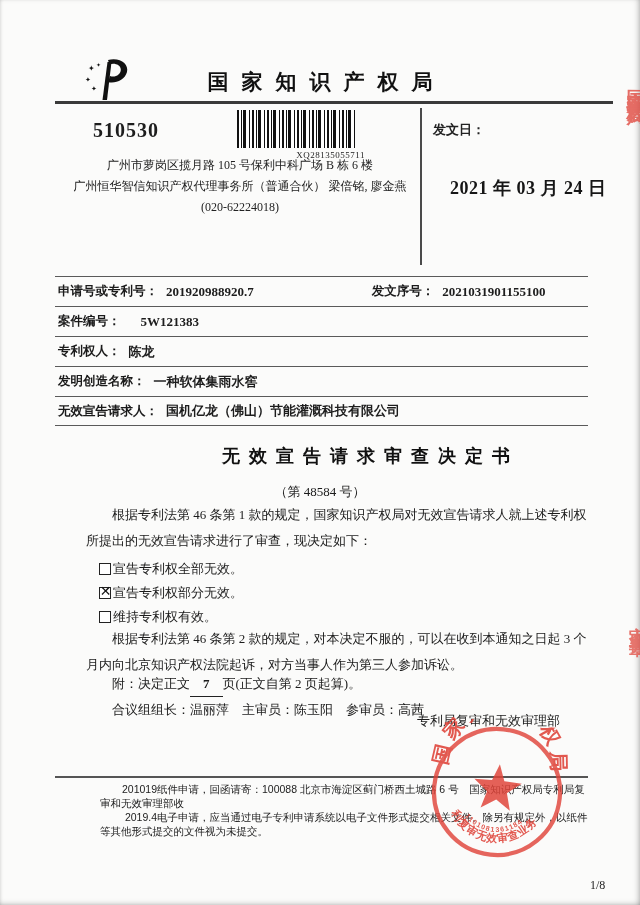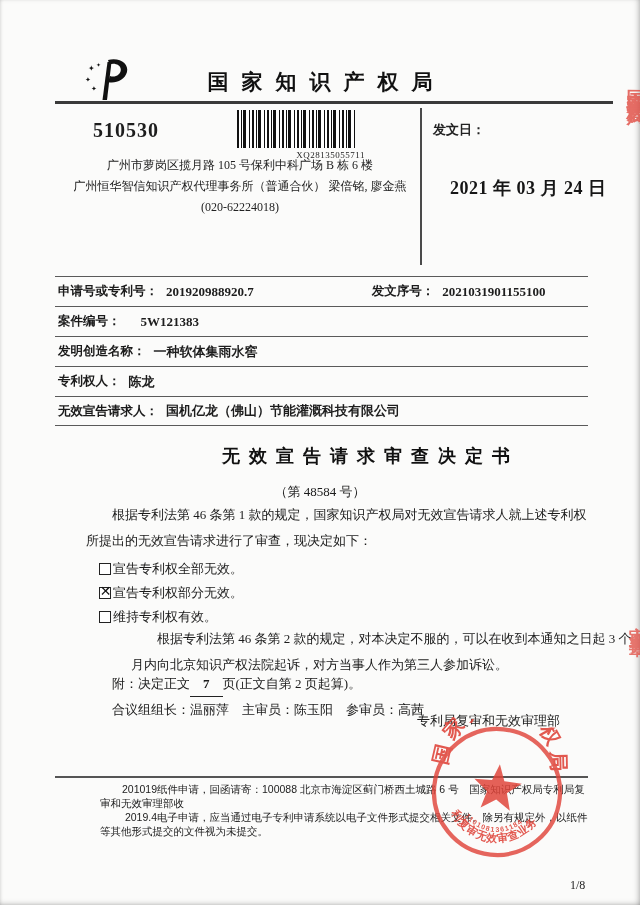--- a/index.html
+++ b/index.html
@@ -118,12 +118,12 @@
       <span class="info-value" style="margin-left:20px">5W121383</span>
     </div>
     <div class="info-row">
+      <span class="info-label">专利权人：</span>
+      <span class="info-value">陈龙</span>
+    </div>
+    <div class="info-row">
       <span class="info-label">发明创造名称：</span>
       <span class="info-value">一种软体集雨水窖</span>
-    </div>
-    <div class="info-row">
-      <span class="info-label">专利权人：</span>
-      <span class="info-value">陈龙</span>
     </div>
     <div class="info-row">
       <span class="info-label">无效宣告请求人：</span>

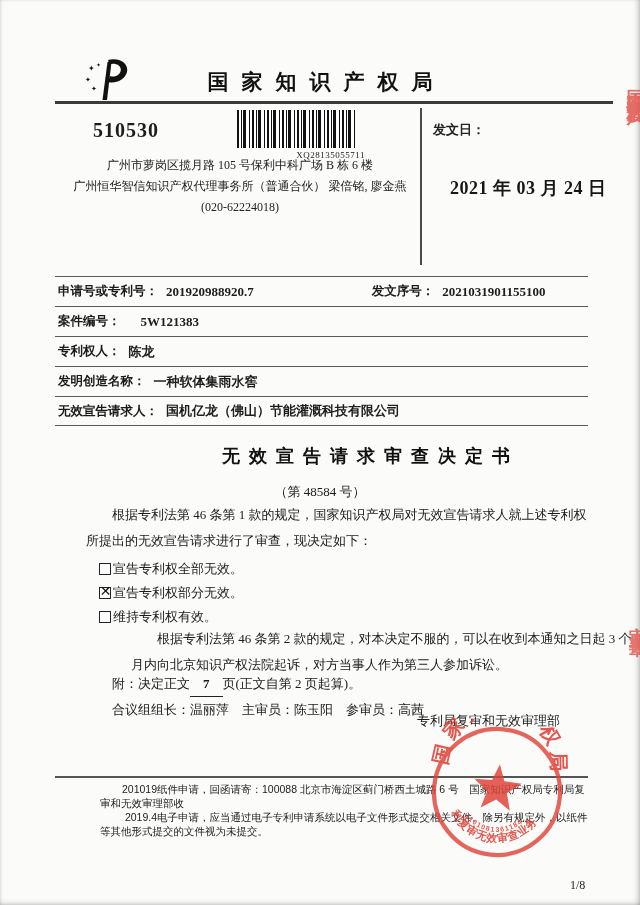--- a/index.html
+++ b/index.html
@@ -54,7 +54,7 @@
         vertical-align:-2px; margin-right:2px; }
   .cb .x { position:absolute; left:-1px; top:-3px; width:13px; font-style:normal; font-size:14px; line-height:14px;
            text-align:center; font-weight:400; color:#111; }
-  .p2 { top:626px;margin-left:45px; }
+  .p2 { top:626px; }
   .attach { top:672px; line-height:24px; }
   .ul-pages { display:inline-block; border-bottom:1.2px solid #222; padding:0 13px; font-weight:700; text-indent:0; }
   .panel { top:699px; line-height:22px; }

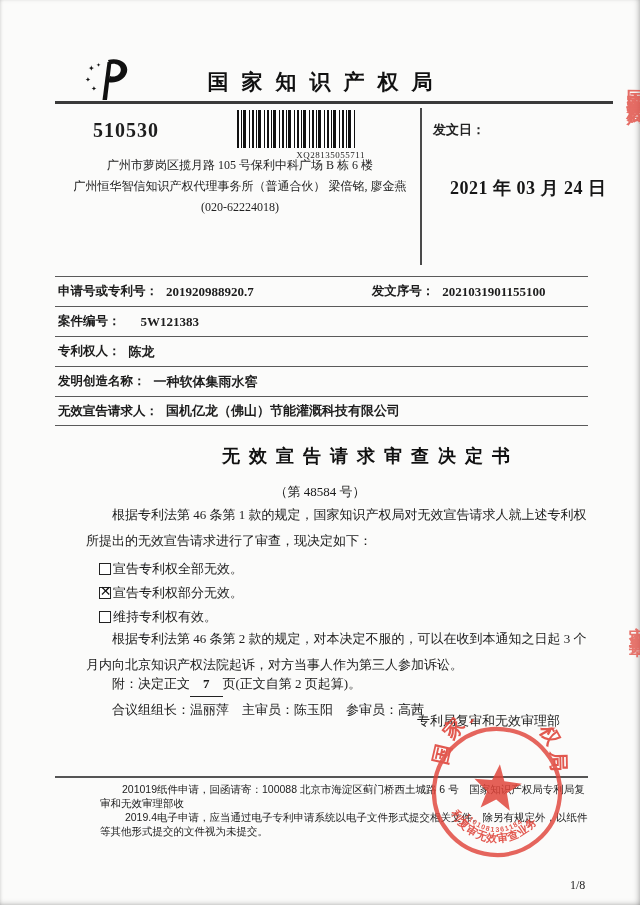--- a/index.html
+++ b/index.html
@@ -65,7 +65,7 @@
     font-family:"Liberation Sans","DejaVu Sans",sans-serif; }
   .fentry { margin-bottom:1px; }
   .fcode { display:inline-block; width:57px;text-align:right; }
-  .page-num { position:absolute; left:570px; top:878px; font-size:12px; color:#222; }
+  .page-num { position:absolute; left:590px; top:878px; font-size:12px; color:#222; }
   
   .seal { position:absolute; left:427px; top:722px; width:140px; height:140px; opacity:.88; transform:rotate(6deg); }
   .edge-stamp { position:absolute; right:-9px; color:#e04a40; font-weight:700;

